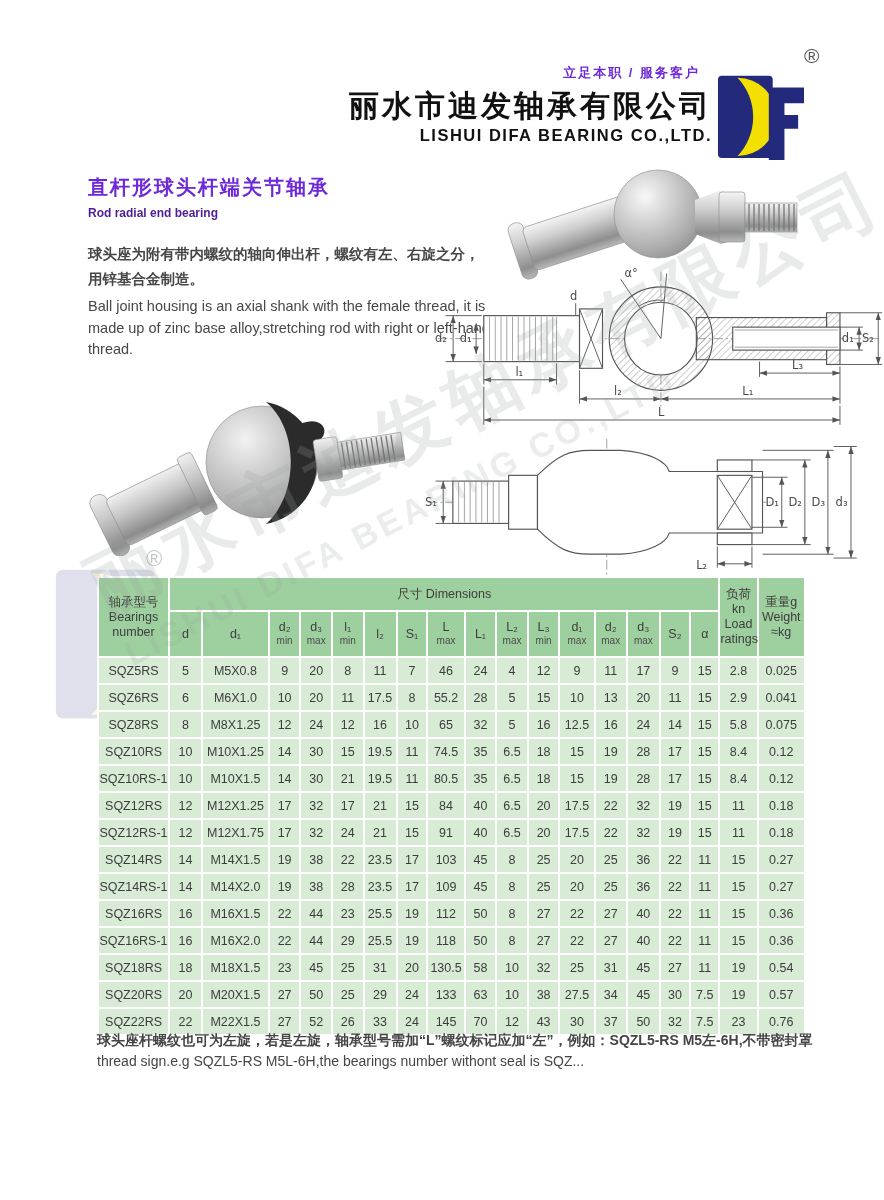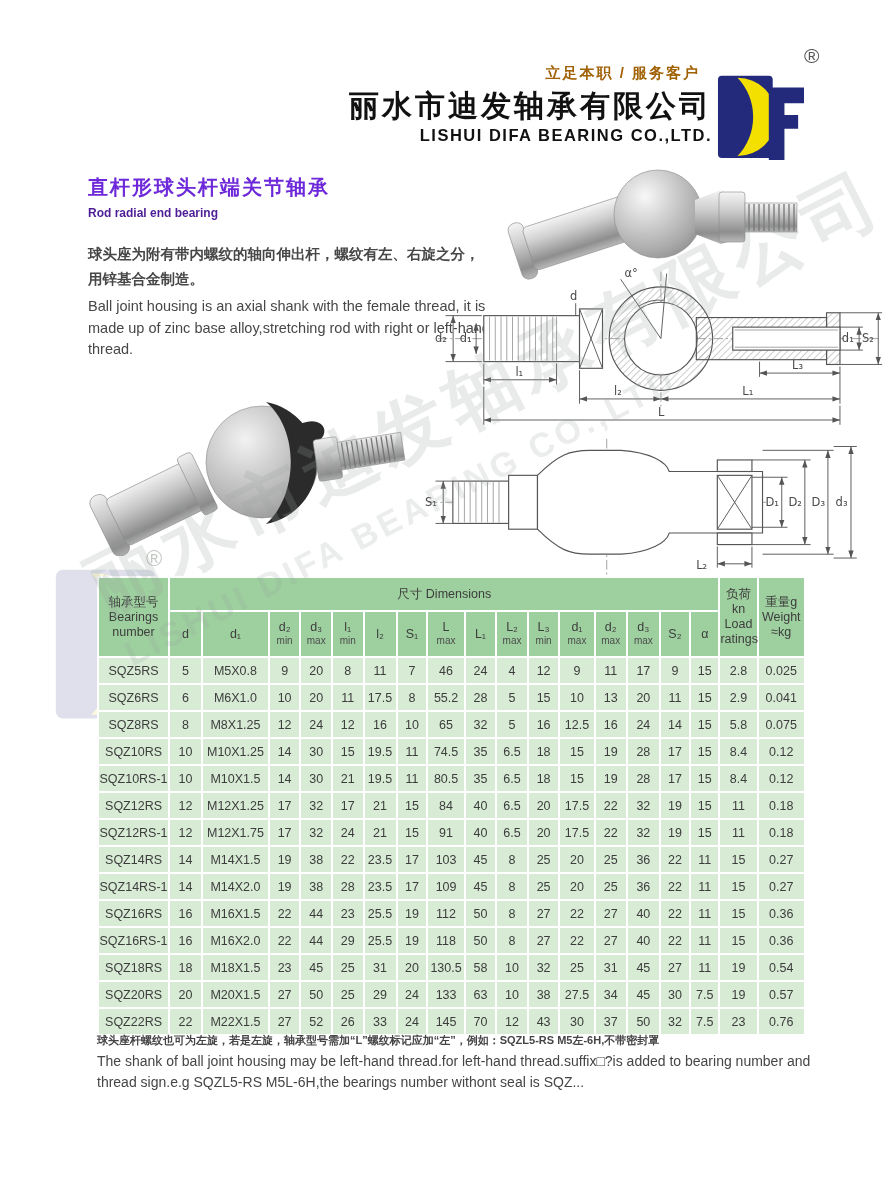--- a/index.html
+++ b/index.html
@@ -8,7 +8,7 @@
 
   
   .slogan{position:absolute;left:0;top:64px;width:700px;text-align:right;
-    font-size:15px;font-weight:bold;color:#a16207;letter-spacing:2px;}
+    font-size:13px;font-weight:bold;color:#6d28d9;letter-spacing:2px;}
   .company-cn{position:absolute;left:0;top:86px;width:712px;text-align:right;
     font-size:30px;font-weight:bold;color:#111;letter-spacing:3px;}
   .company-en{position:absolute;left:0;top:126px;width:712px;text-align:right;

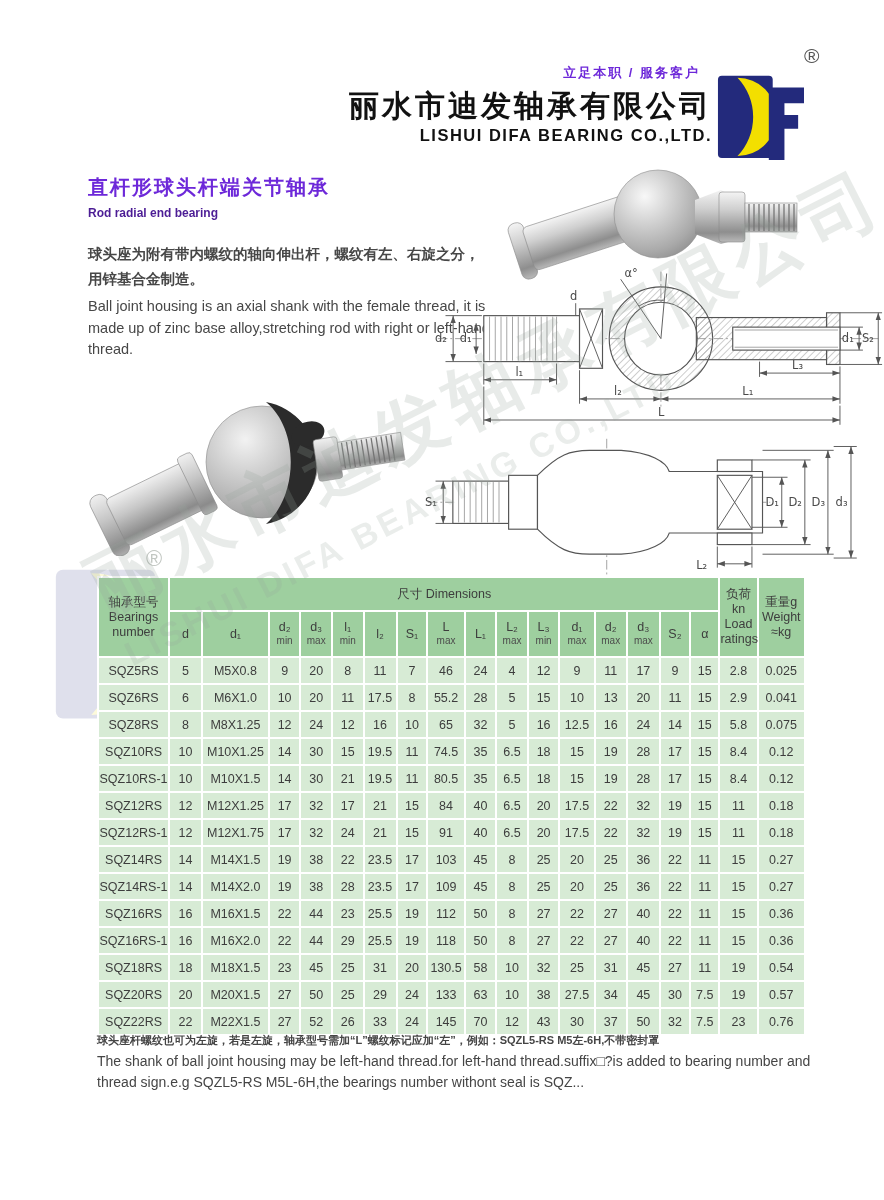--- a/index.html
+++ b/index.html
@@ -56,7 +56,7 @@
 
   
   .notes{position:absolute;left:97px;top:1030px;width:766px;z-index:2;}
-  .note-cn{font-size:11px;font-weight:600;color:#454545;line-height:21px;}
+  .note-cn{font-size:14px;font-weight:600;color:#454545;line-height:21px;}
   .note-en{font-size:14px;color:#454545;line-height:21px;}
 </style>
 </head>

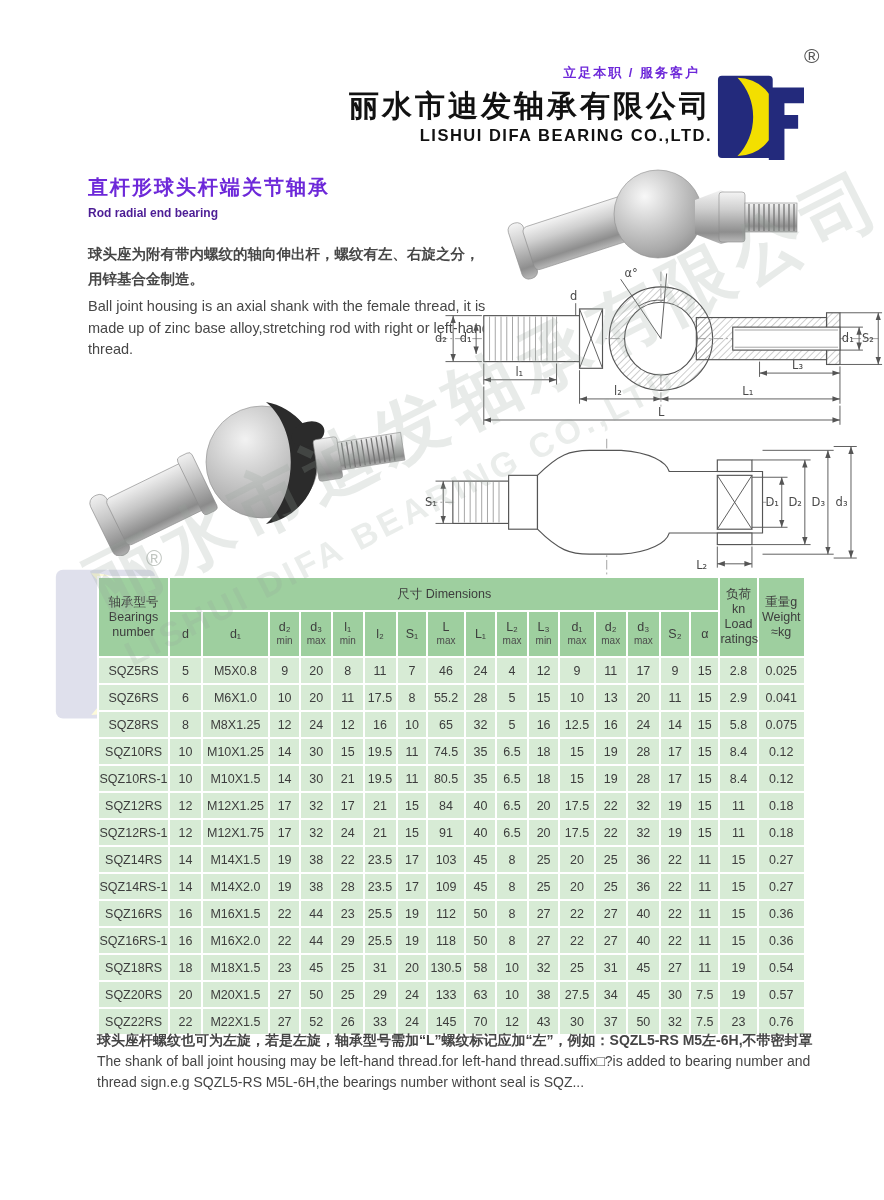--- a/index.html
+++ b/index.html
@@ -703,7 +703,6 @@
 
   <div class="notes">
     <div class="note-cn">球头座杆螺纹也可为左旋，若是左旋，轴承型号需加“L”螺纹标记应加“左”，例如：SQZL5-RS M5左-6H,不带密封罩</div>
-    <div class="note-en">The shank of ball joint housing may be left-hand thread.for left-hand thread.suffix□?is added to bearing number and</div>
     <div class="note-en">thread sign.e.g SQZL5-RS  M5L-6H,the bearings number withont seal is SQZ...</div>
   </div>
 

